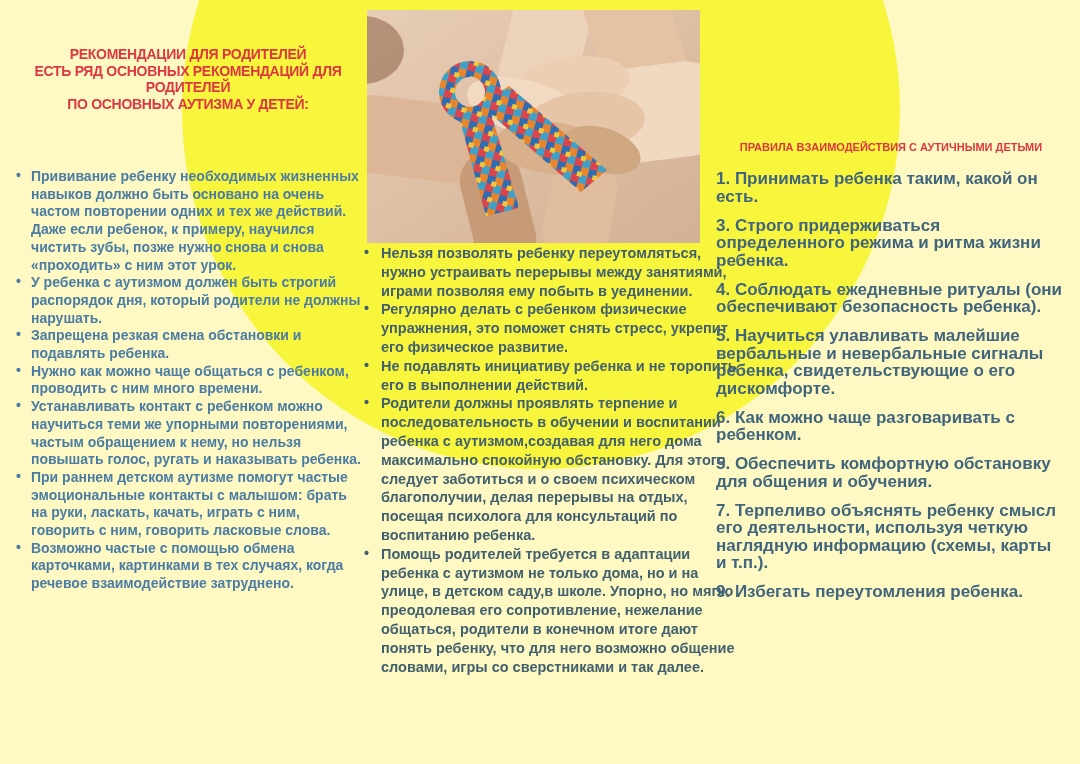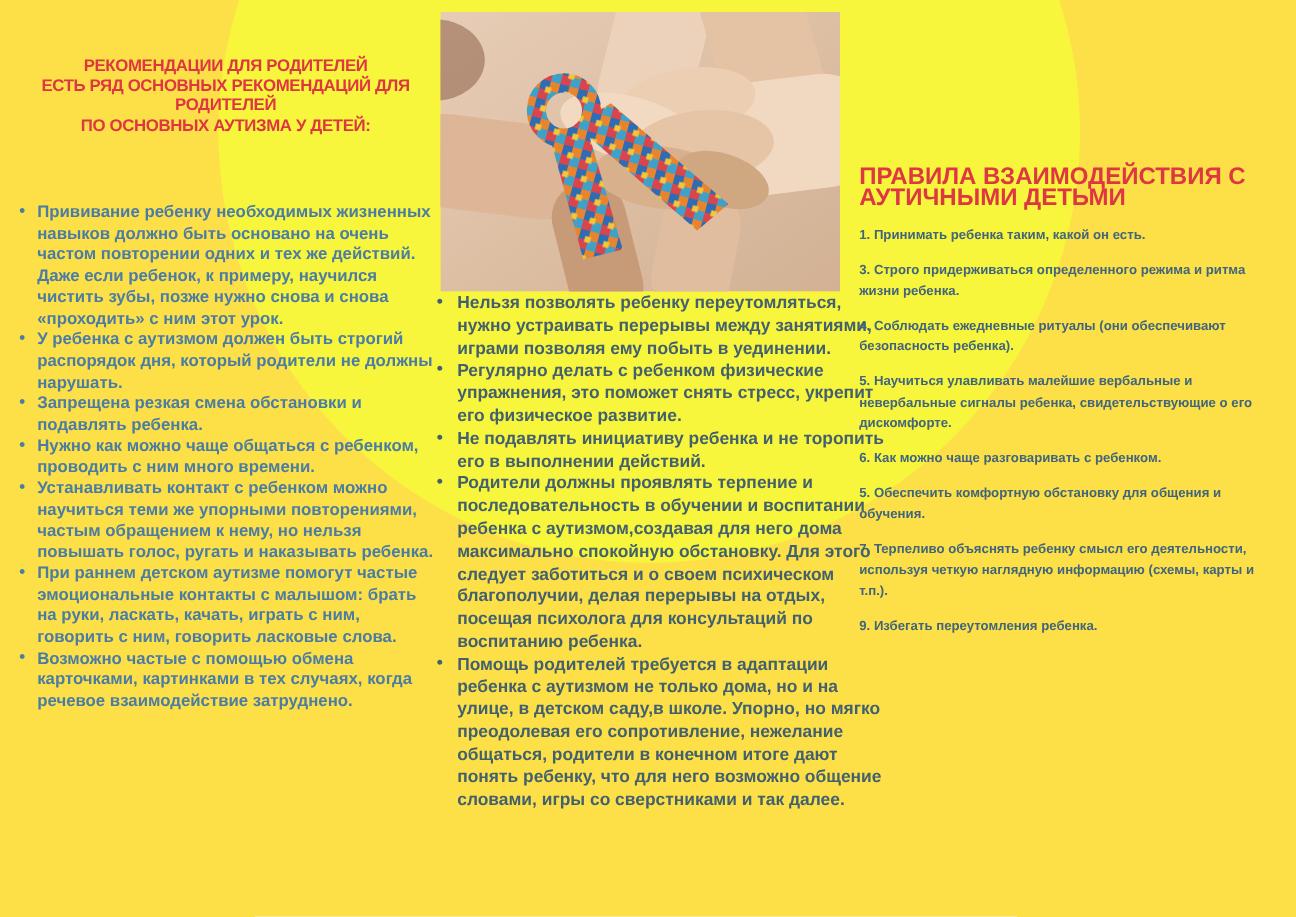--- a/index.html
+++ b/index.html
@@ -5,7 +5,7 @@
   html,body{margin:0;padding:0;background:#ffffff;}
   .page{
     position:relative;width:1080px;height:764px;overflow:hidden;
-    background:#fde047;
+    background:#fef9c3;
     font-family:"Liberation Sans",sans-serif;font-weight:700;
   }
   .yellow-circle{

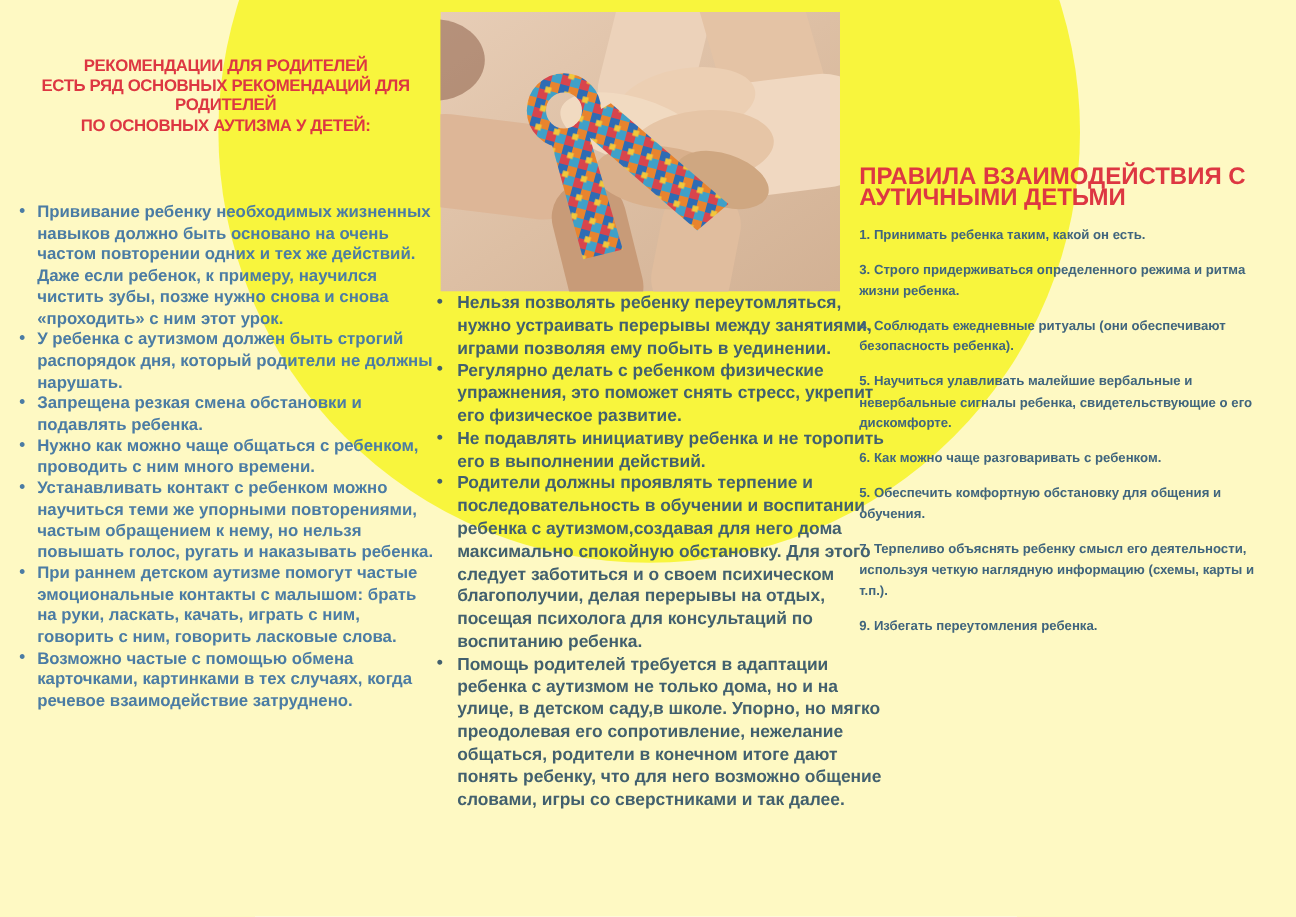--- a/index.html
+++ b/index.html
@@ -29,7 +29,7 @@
   .mid-list .bullet{position:absolute;left:6px;top:-1px;}
   
   .col-right{left:716px;top:138px;width:350px;}
-  .right-heading{color:#DD3742;font-size:20px;line-height:18px;text-align:left;margin:0 0 14px 0;}
+  .right-heading{color:#DD3742;font-size:11px;line-height:18px;text-align:center;margin:0 0 14px 0;}
   .right-list{list-style:none;margin:0;padding:0;color:#40657D;font-size:11px;line-height:17.5px;}
   .right-list li{margin-bottom:11.5px;}
 </style>

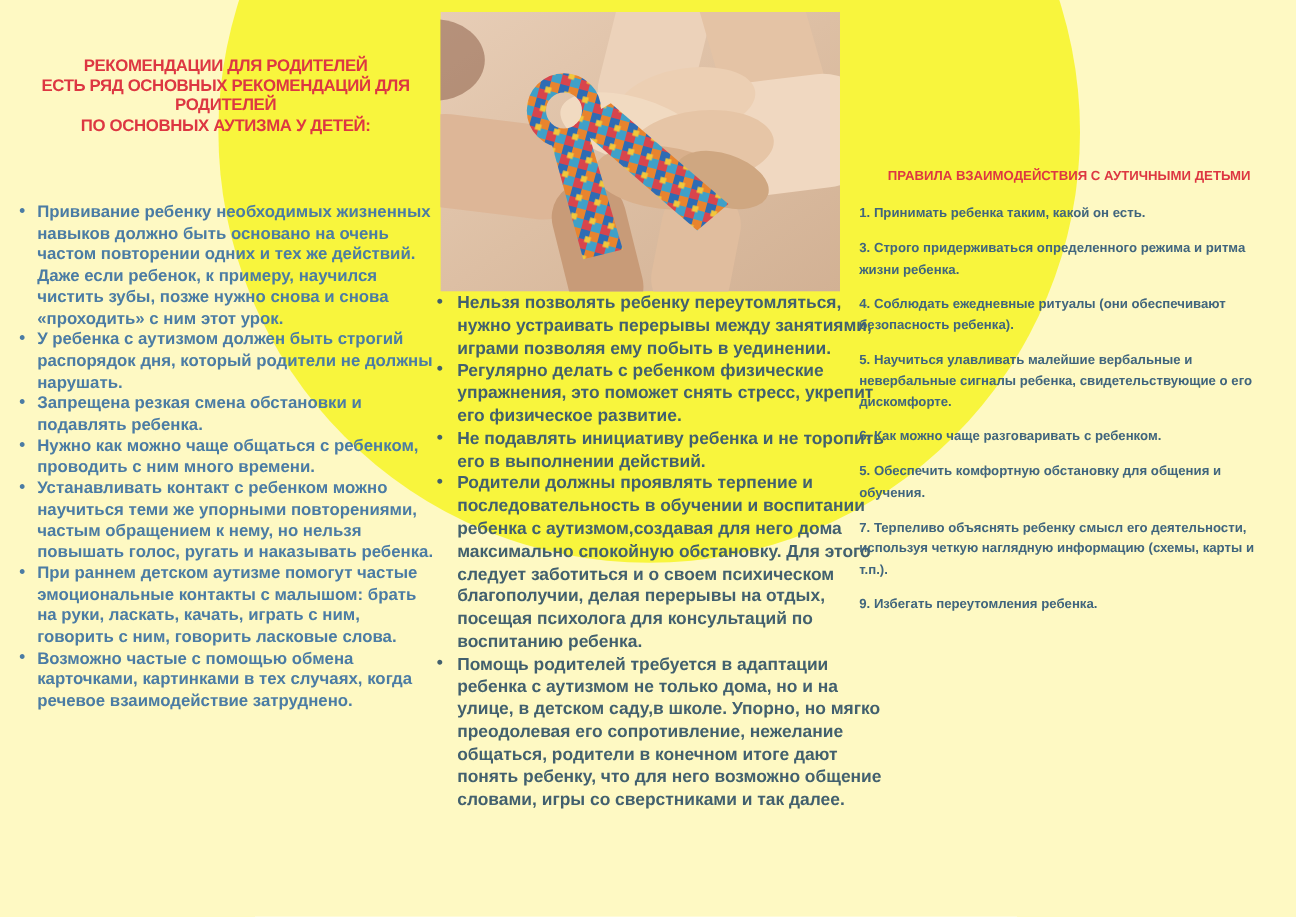--- a/index.html
+++ b/index.html
@@ -30,7 +30,7 @@
   
   .col-right{left:716px;top:138px;width:350px;}
   .right-heading{color:#DD3742;font-size:11px;line-height:18px;text-align:center;margin:0 0 14px 0;}
-  .right-list{list-style:none;margin:0;padding:0;color:#40657D;font-size:11px;line-height:17.5px;}
+  .right-list{list-style:none;margin:0;padding:0;color:#40657D;font-size:17px;line-height:17.5px;}
   .right-list li{margin-bottom:11.5px;}
 </style>
 </head>

